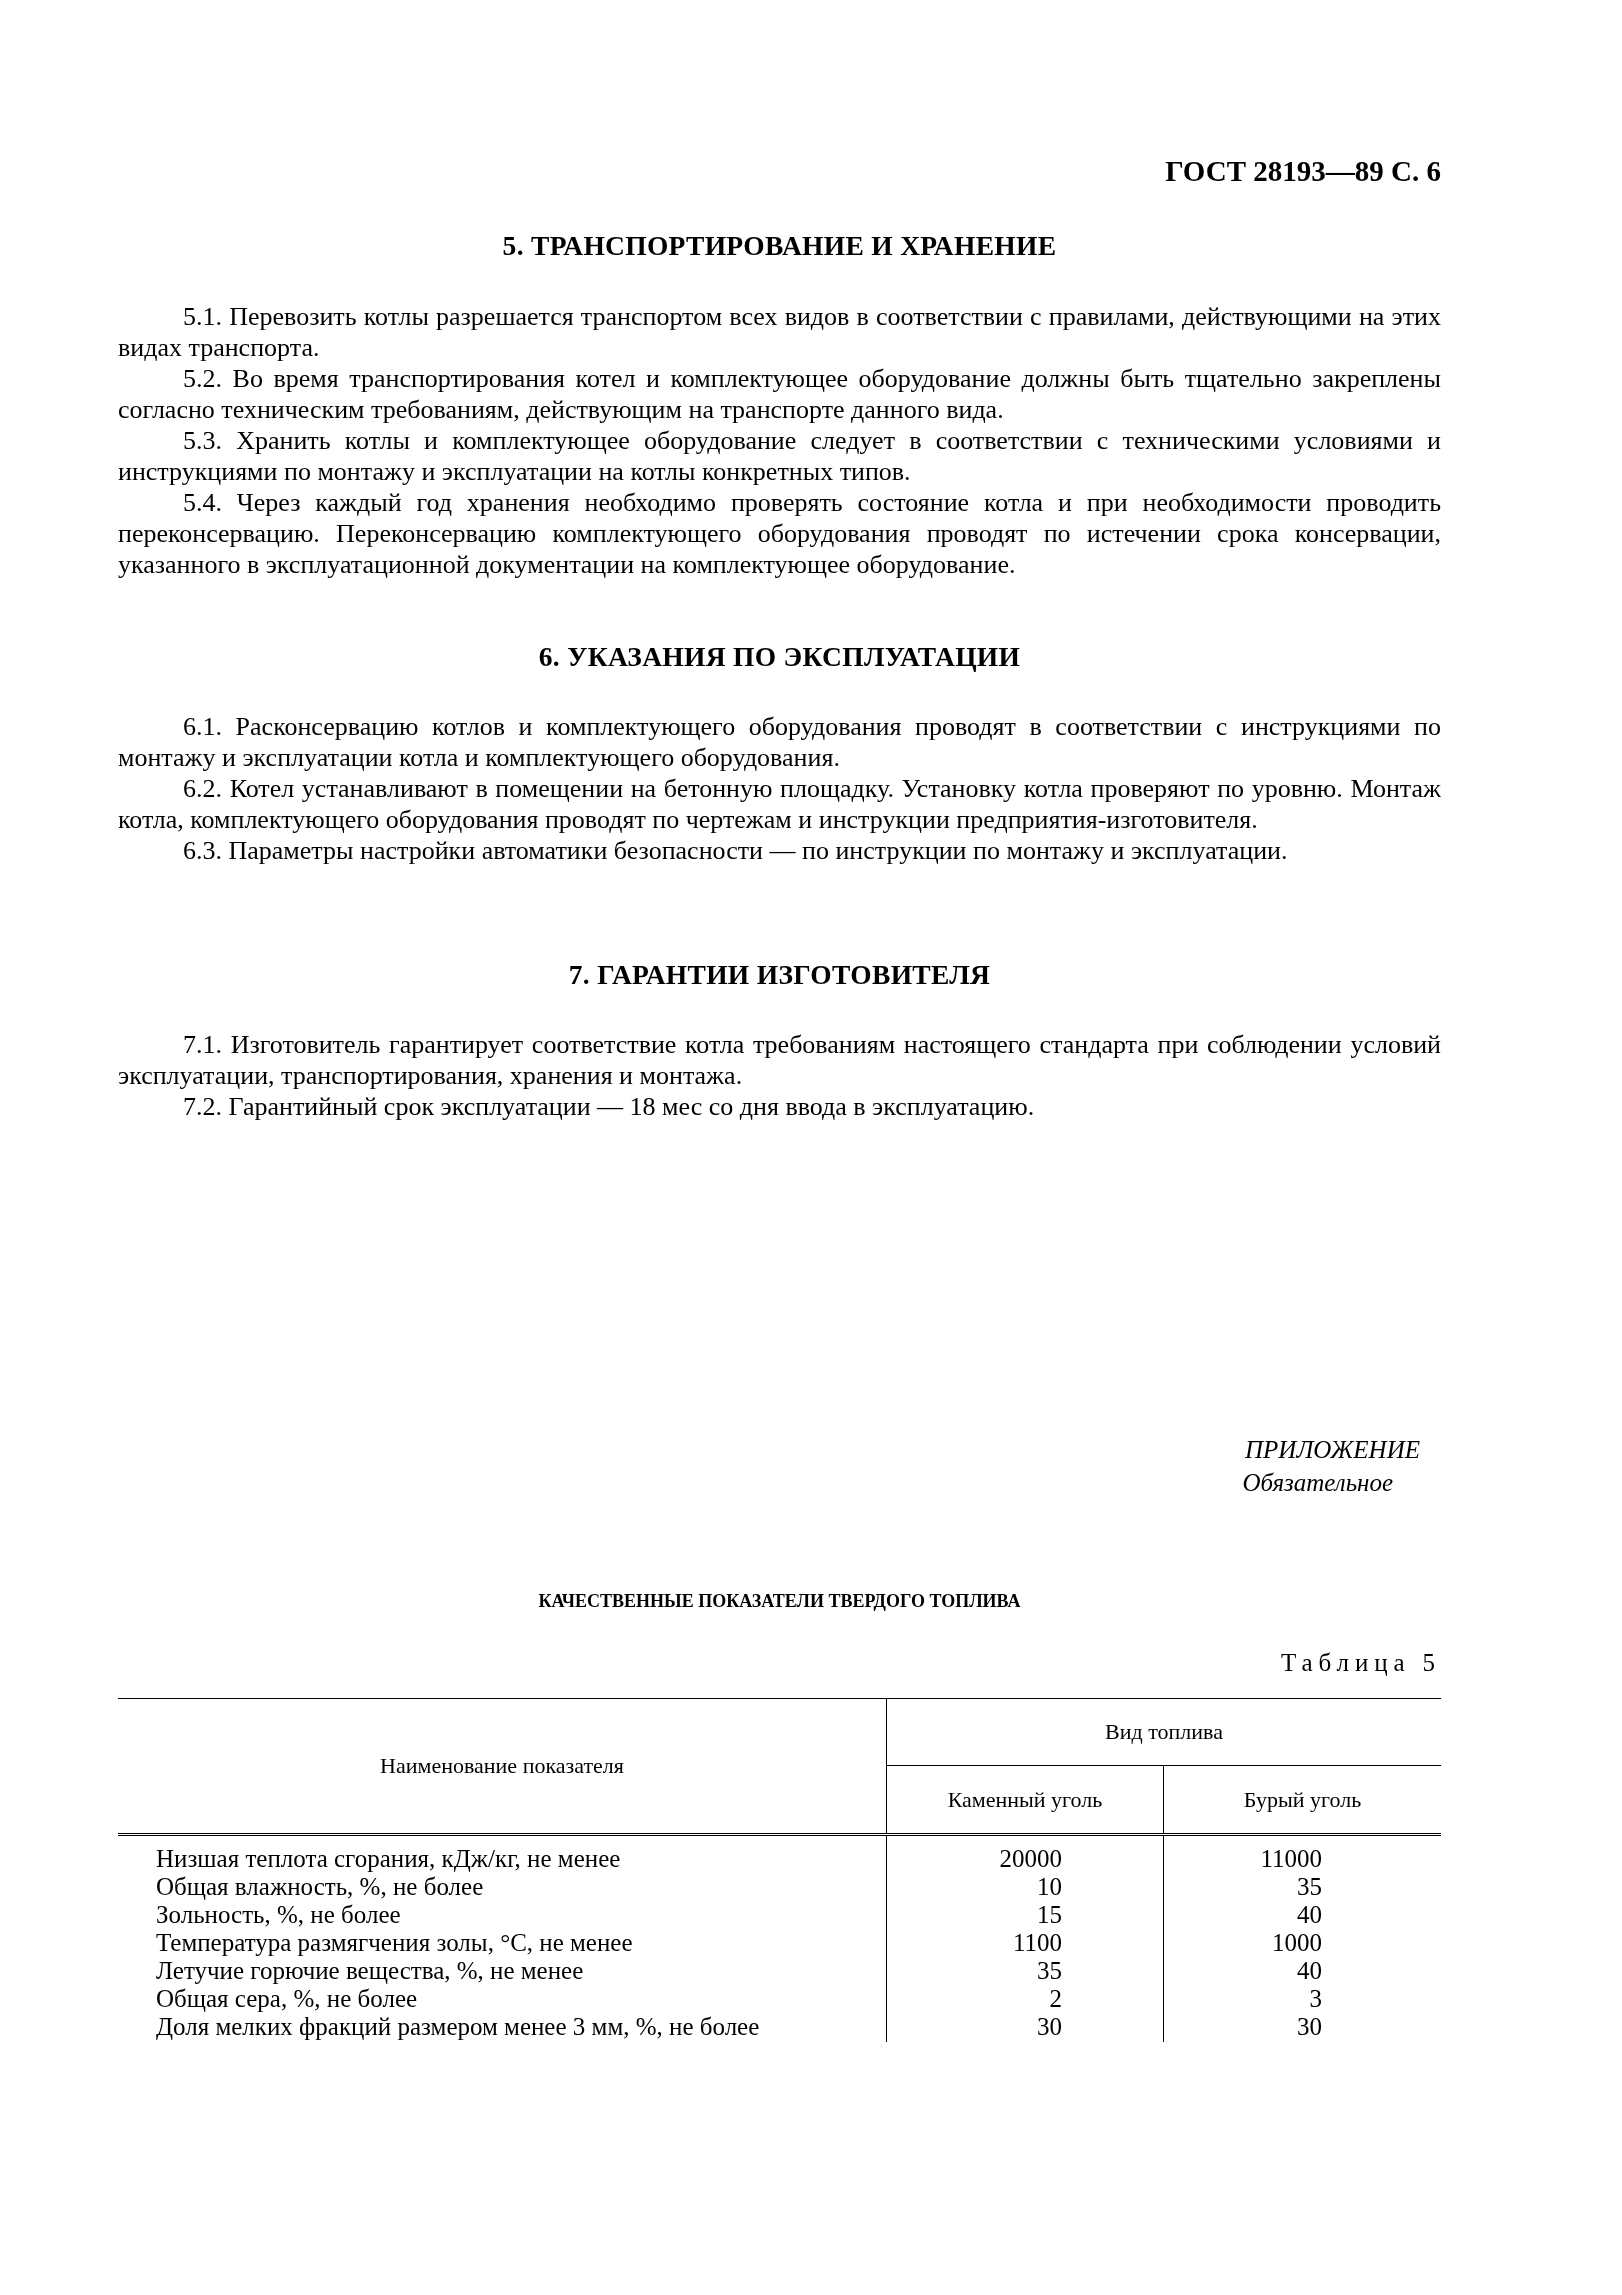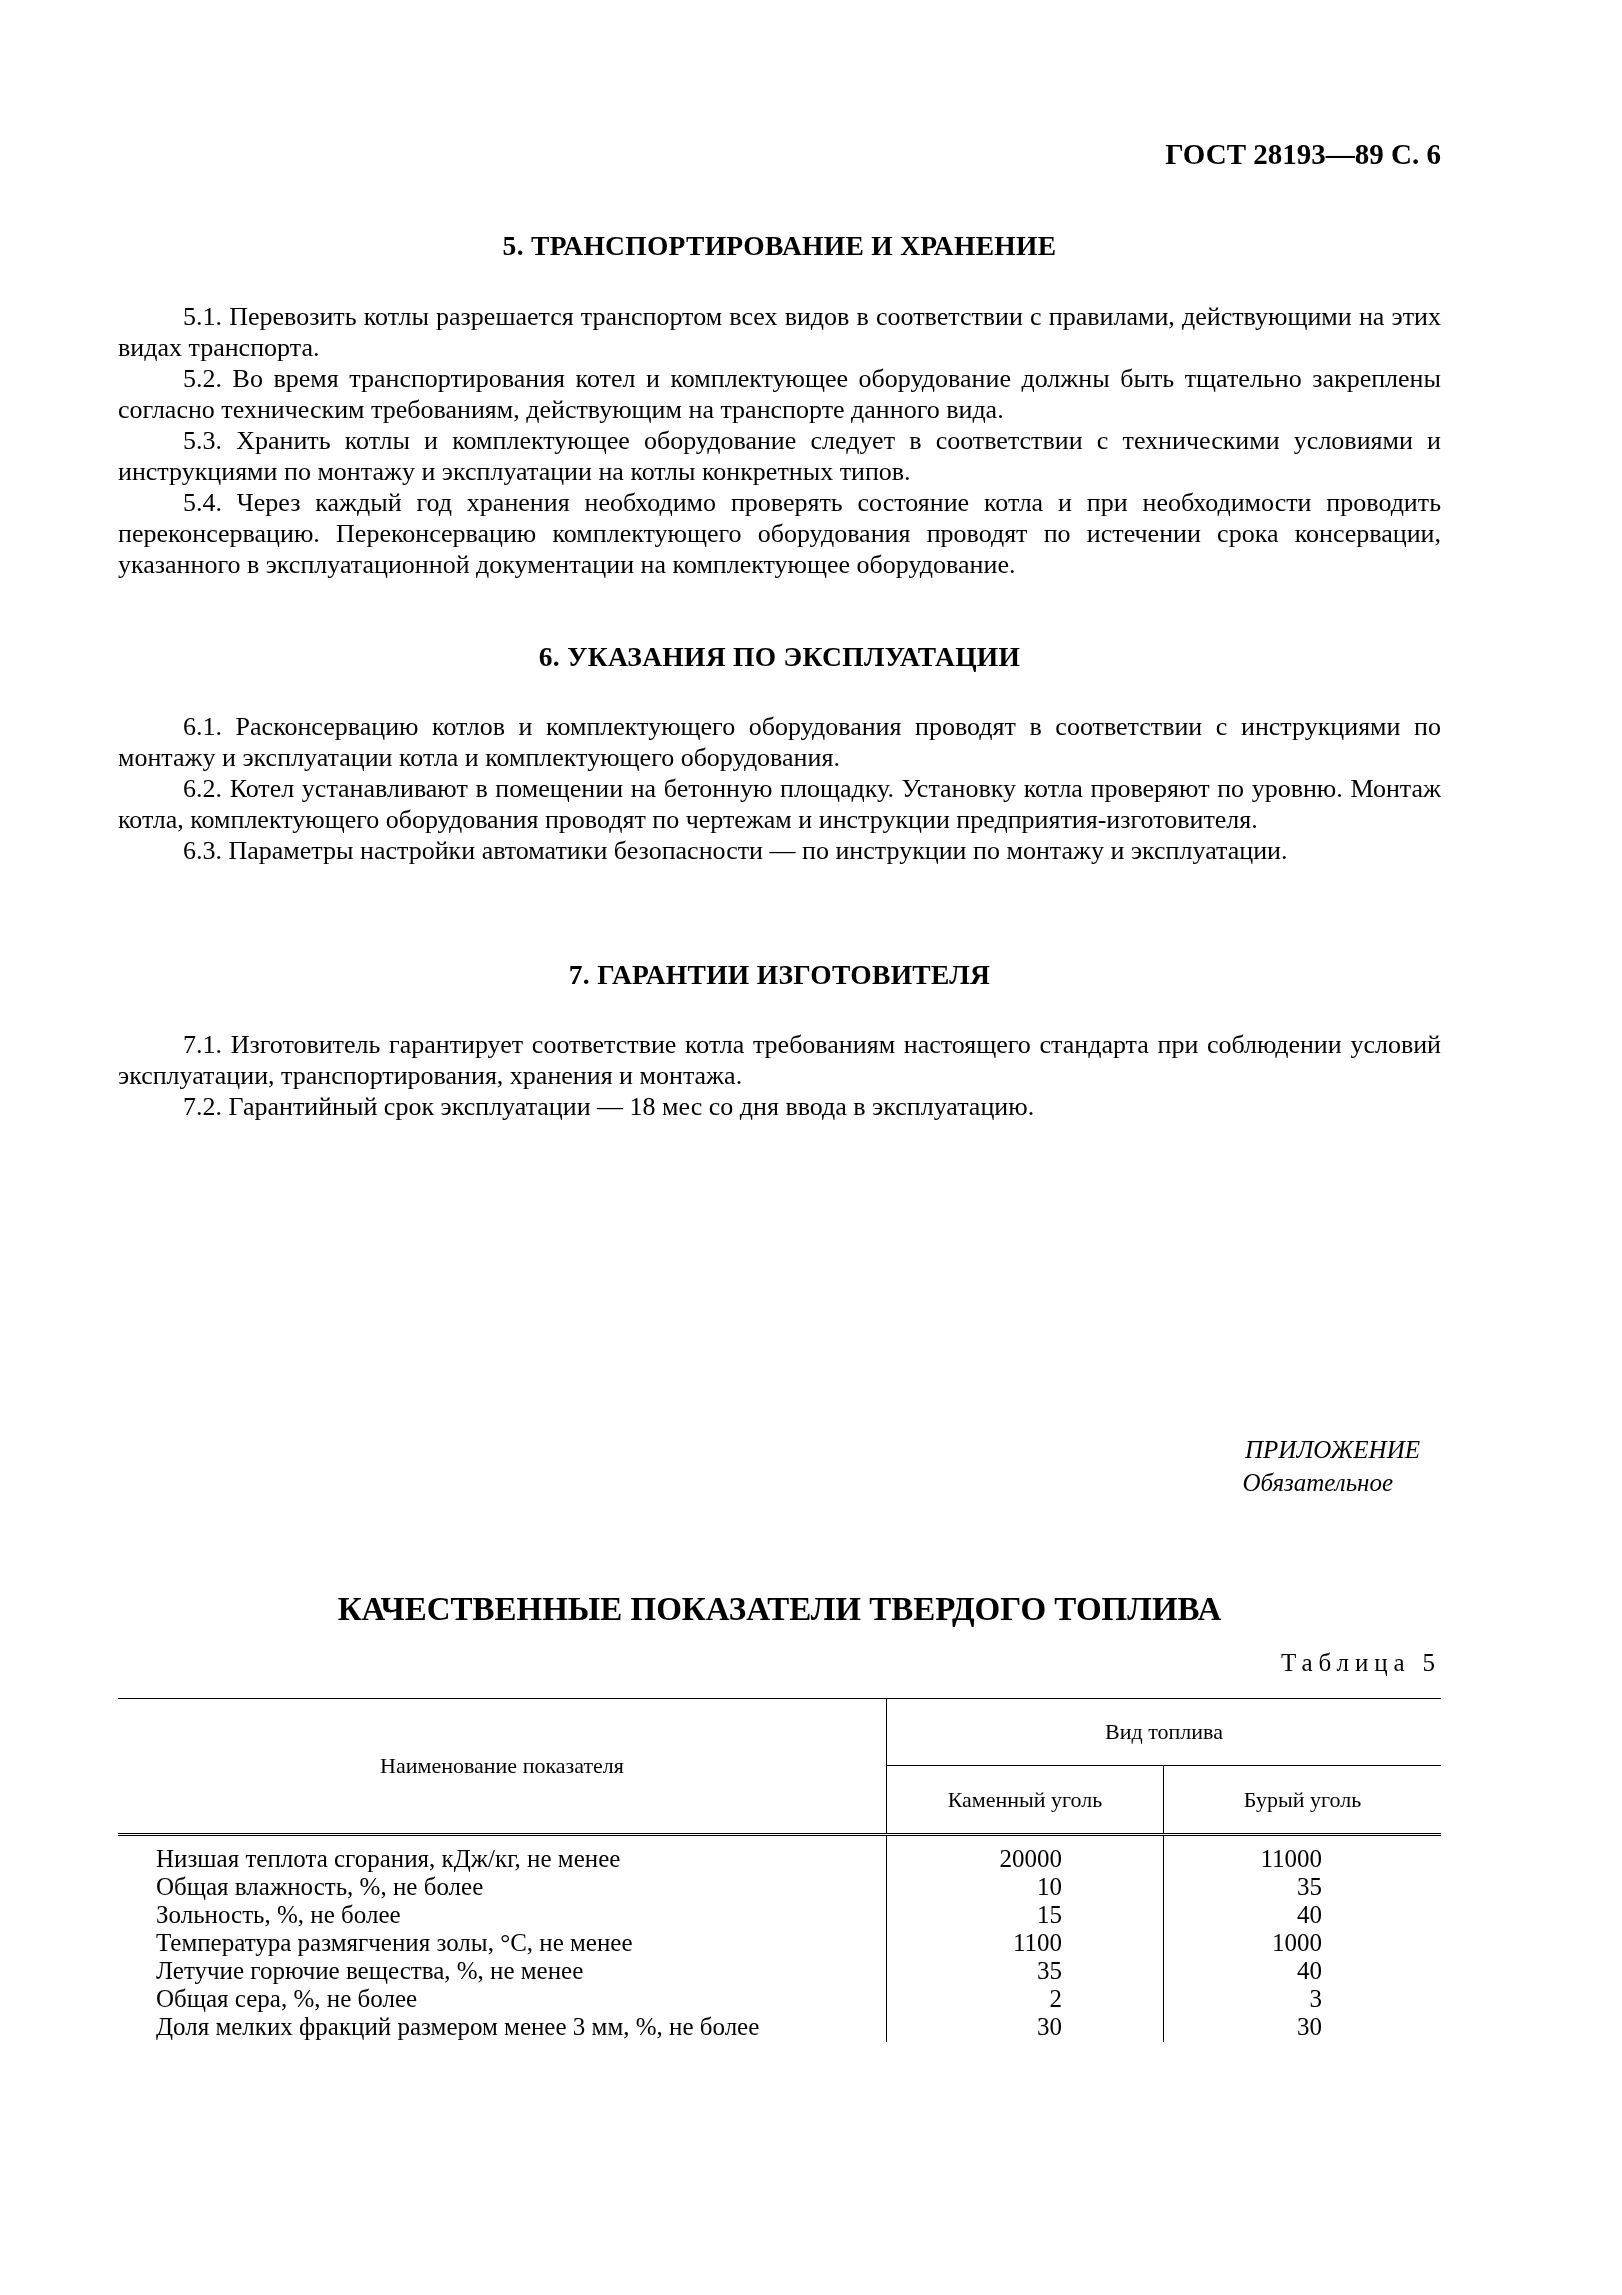--- a/index.html
+++ b/index.html
@@ -5,7 +5,7 @@
   html, body { margin:0; padding:0; background:#ffffff; }
   body { width:1623px; height:2295px; position:relative; overflow:hidden;
          font-family:"Liberation Serif", "DejaVu Serif", serif; color:#000; }
-  .page-header { position:absolute; top:138px; right:182px; font-weight:bold; font-size:29px; }
+  .page-header { position:absolute; top:155px; right:182px; font-weight:bold; font-size:29px; }
   .section { position:absolute; left:118px; width:1323px; }
   .sec-title { text-align:center; font-weight:bold; font-size:27.5px; margin:0; letter-spacing:0.3px; }
   .para { font-size:26px; line-height:31px; text-align:justify; text-indent:65px; margin:0; }

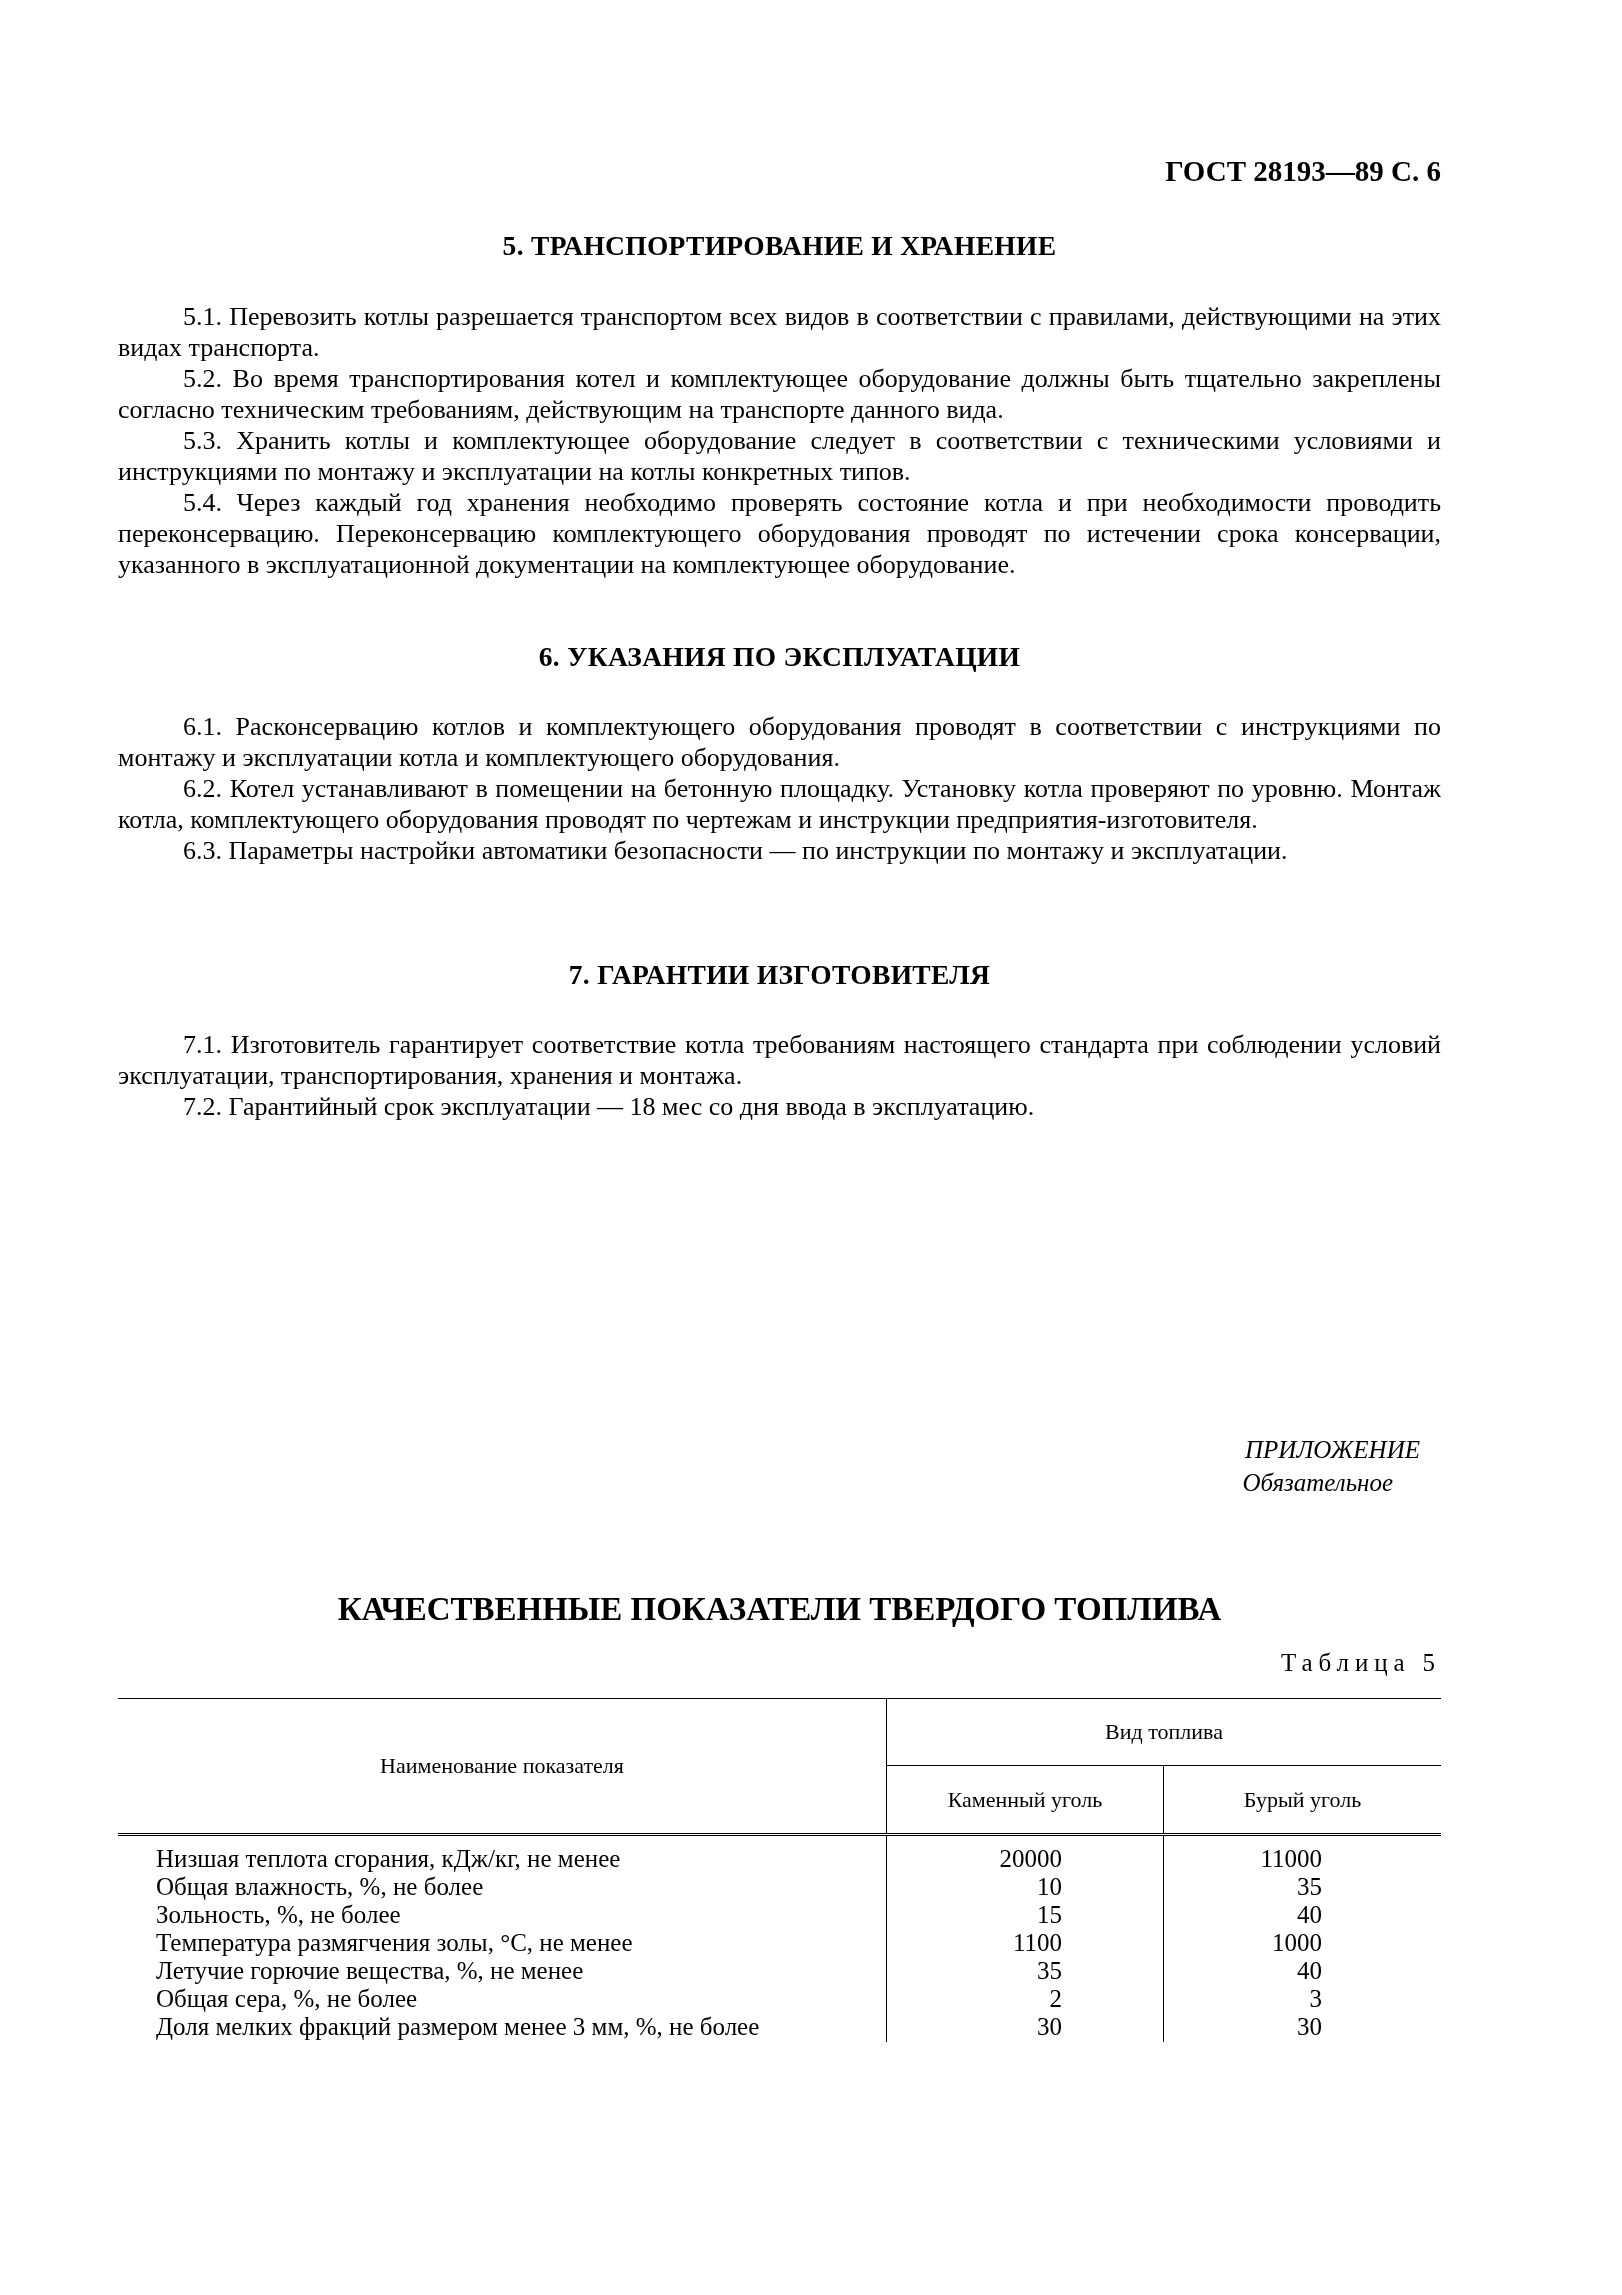--- a/index.html
+++ b/index.html
@@ -17,7 +17,7 @@
   #s7 .sec-title { margin-bottom:38px; }
   .appendix { position:absolute; left:1245px; top:1433px; font-style:italic; font-size:25px; line-height:33px; }
   .appendix .sub { margin-left:-2.6px; }
-  .tbl-title { position:absolute; left:118px; width:1323px; top:1591px; text-align:center; font-weight:bold; font-size:33px; }
+  .tbl-title { position:absolute; left:118px; width:1323px; top:1591px; text-align:center; font-weight:bold; font-size:18px; }
   .tbl-label { position:absolute; right:182px; top:1649px; font-size:25px; letter-spacing:5.9px; }
   table.data { position:absolute; left:118px; top:1698px; width:1323px; border-collapse:collapse; font-size:25px; }
   table.data th { font-weight:normal; font-size:22px; }

